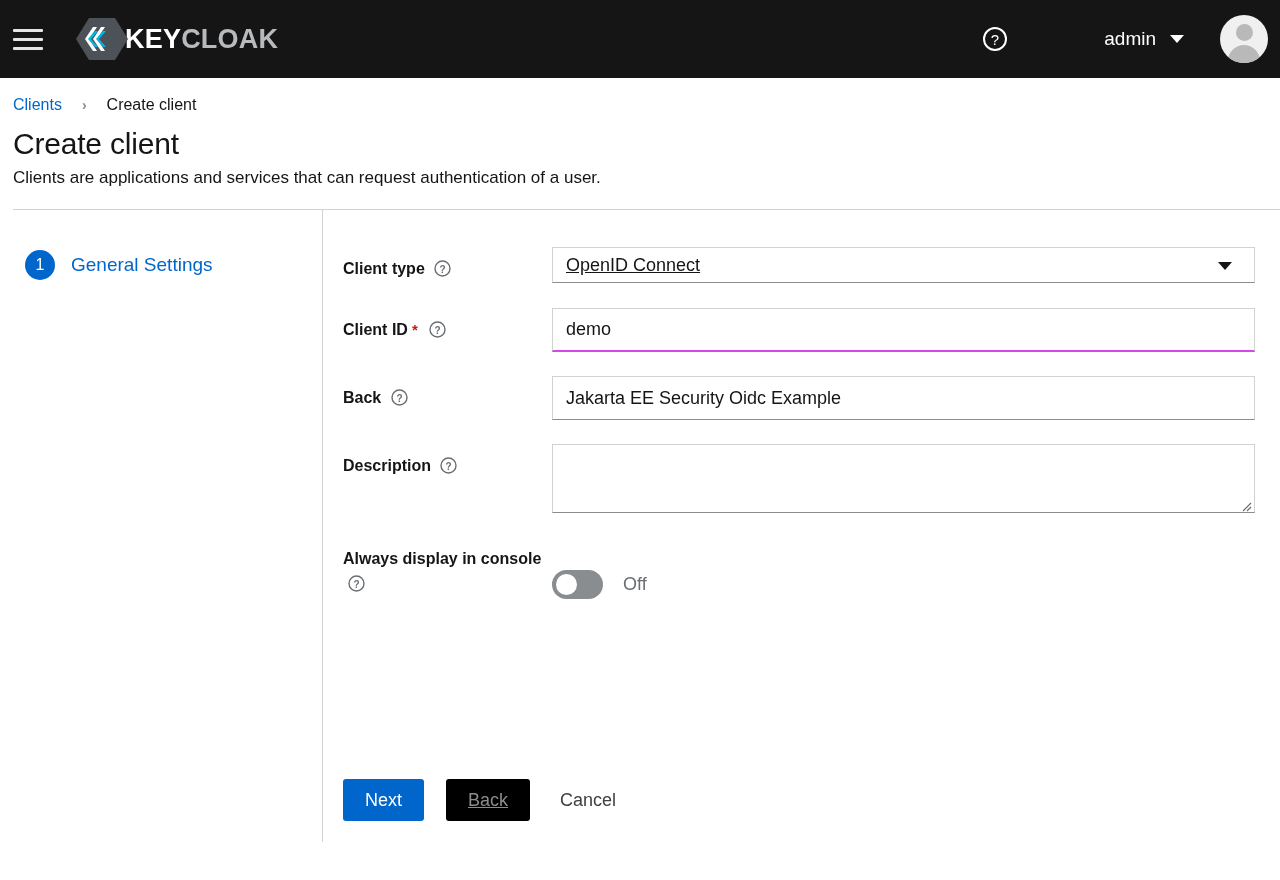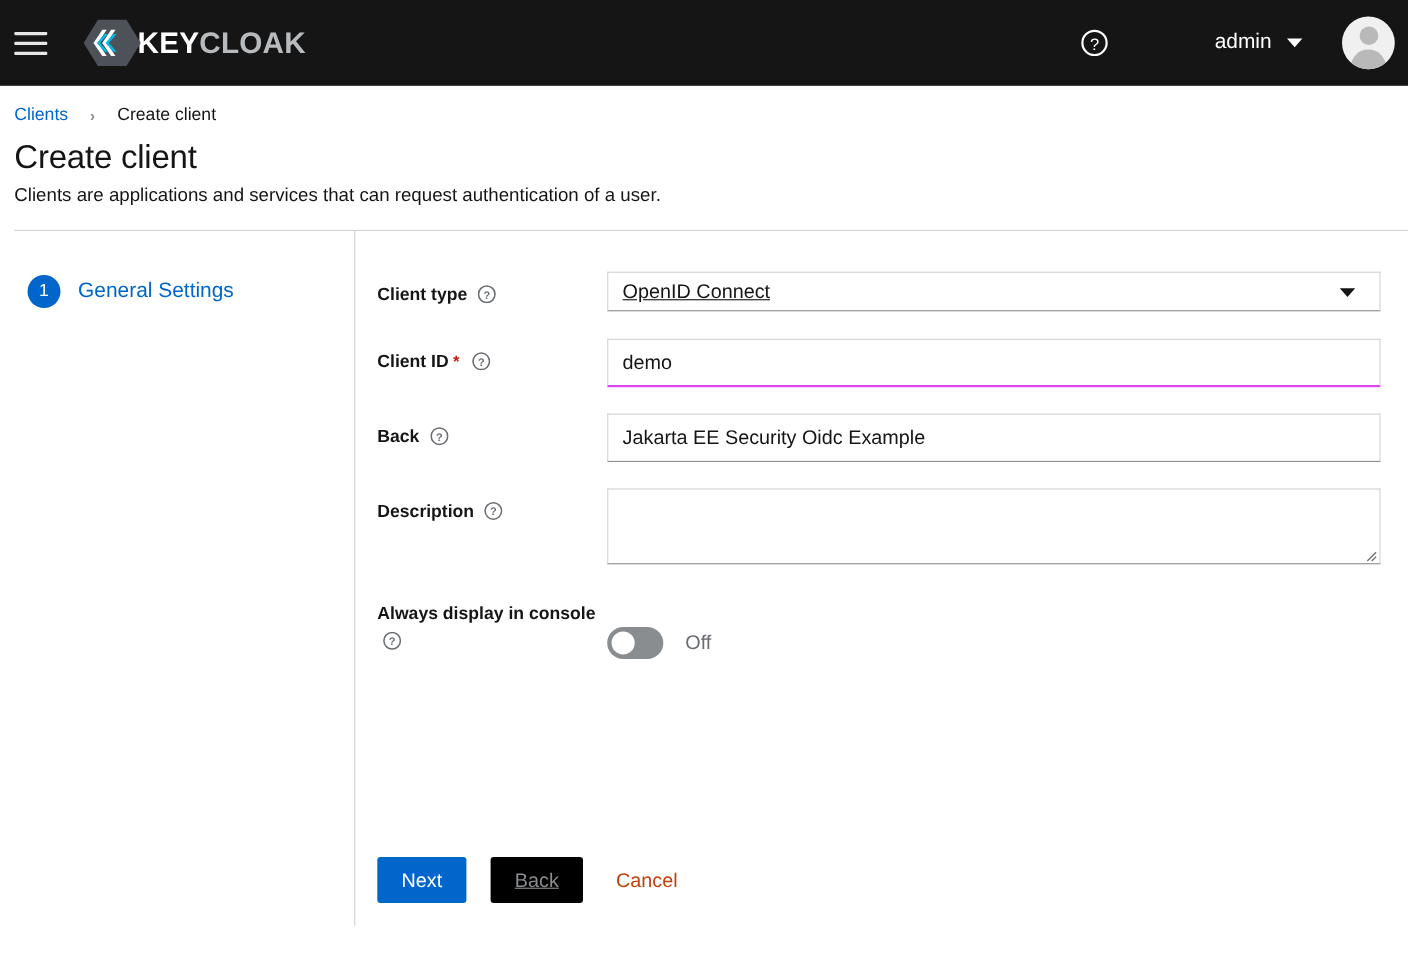--- a/index.html
+++ b/index.html
@@ -335,7 +335,7 @@
   }
   .btn-link {
     background: transparent;
-    color: #c2410c;
+    color: #404040;
     padding: 0 8px;
   }
 </style>

